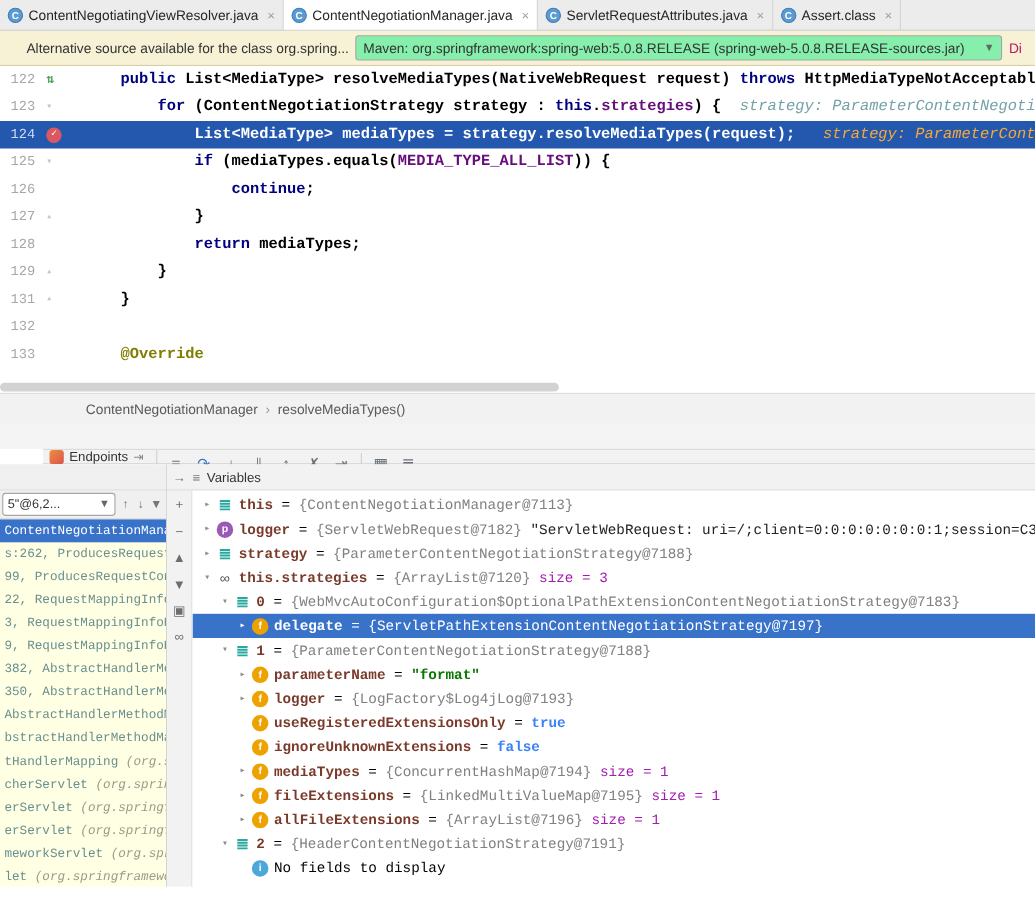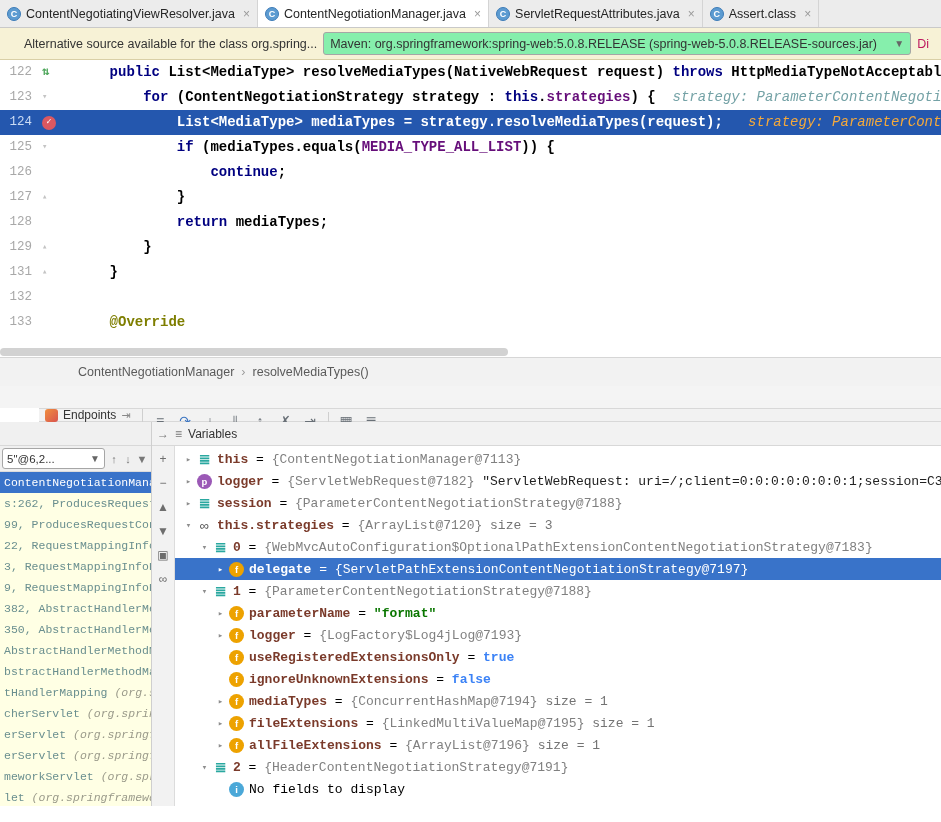--- a/index.html
+++ b/index.html
@@ -231,7 +231,7 @@
       <div class="vars-tree">
           <div class="var-row" style="padding-left: 6px;"><span class="chev">▸</span><span class="vicon vi-var">≣</span><span class="vtext"><span class="v-name">this</span><span class="v-eq"> = </span><span class="v-obj">{ContentNegotiationManager@7113}</span></span></div>
           <div class="var-row" style="padding-left: 6px;"><span class="chev">▸</span><span class="vicon vi-param">p</span><span class="vtext"><span class="v-name">logger</span><span class="v-eq"> = </span><span class="v-obj">{ServletWebRequest@7182} </span><span class="v-plain">"ServletWebRequest: uri=/;client=0:0:0:0:0:0:0:1;session=C3245AF30732D6FDA6B87CD</span></span></div>
-          <div class="var-row" style="padding-left: 6px;"><span class="chev">▸</span><span class="vicon vi-var">≣</span><span class="vtext"><span class="v-name">session</span><span class="v-eq"> = </span><span class="v-obj">{ParameterContentNegotiationStrategy@7188}</span></span></div>
+          <div class="var-row" style="padding-left: 6px;"><span class="chev">▸</span><span class="vicon vi-var">≣</span><span class="vtext"><span class="v-name">strategy</span><span class="v-eq"> = </span><span class="v-obj">{ParameterContentNegotiationStrategy@7188}</span></span></div>
           <div class="var-row" style="padding-left: 6px;"><span class="chev">▾</span><span class="vicon vi-watch">∞</span><span class="vtext"><span class="v-name">this.strategies</span><span class="v-eq"> = </span><span class="v-obj">{ArrayList@7120} </span><span class="v-size">size = 3</span></span></div>
           <div class="var-row" style="padding-left: 22px;"><span class="chev">▾</span><span class="vicon vi-var">≣</span><span class="vtext"><span class="v-name">0</span><span class="v-eq"> = </span><span class="v-obj">{WebMvcAutoConfiguration$OptionalPathExtensionContentNegotiationStrategy@7183}</span></span></div>
           <div class="var-row selected" style="padding-left: 38px;"><span class="chev">▸</span><span class="vicon vi-field">f</span><span class="vtext"><span class="v-name">delegate</span><span class="v-eq"> = </span><span class="v-obj">{ServletPathExtensionContentNegotiationStrategy@7197}</span></span></div>

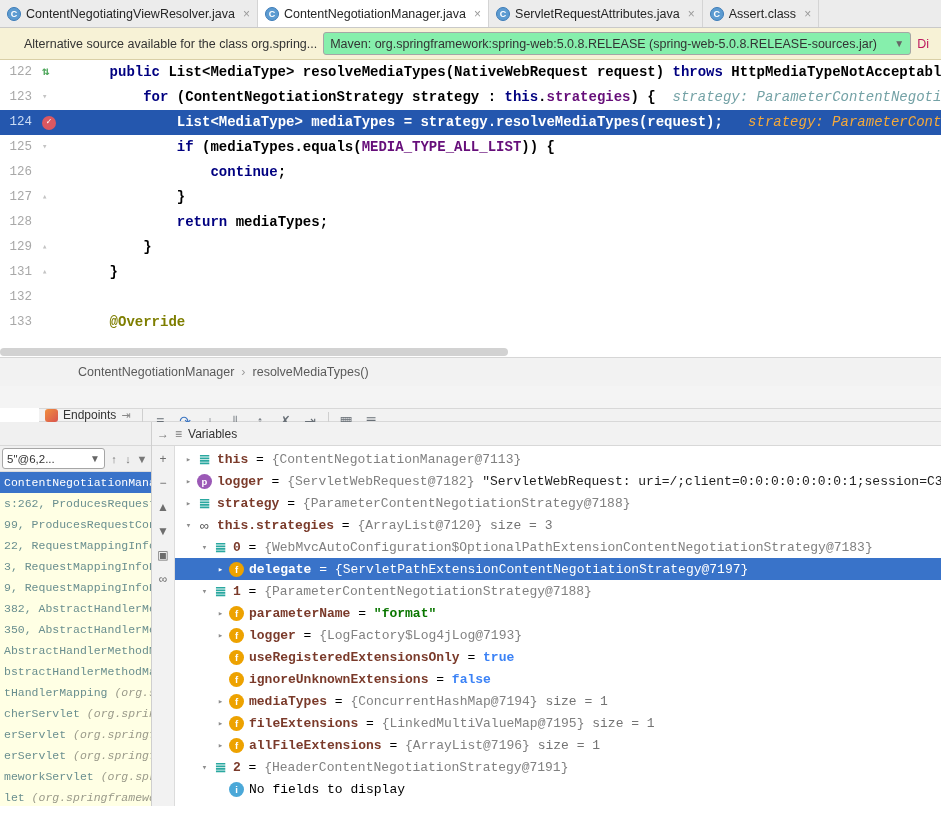--- a/index.html
+++ b/index.html
@@ -91,7 +91,7 @@
 .v-name{color:#7A3A2A;font-weight:bold;}
 .v-eq{color:#000;}
 .v-obj{color:#808080;}
-.v-size{color:#737373;}
+.v-size{color:#a21caf;}
 .v-str{color:#0A7700;font-weight:bold;}
 .v-kw{color:#3b82f6;font-weight:bold;}
 .v-plain{color:#222;}

